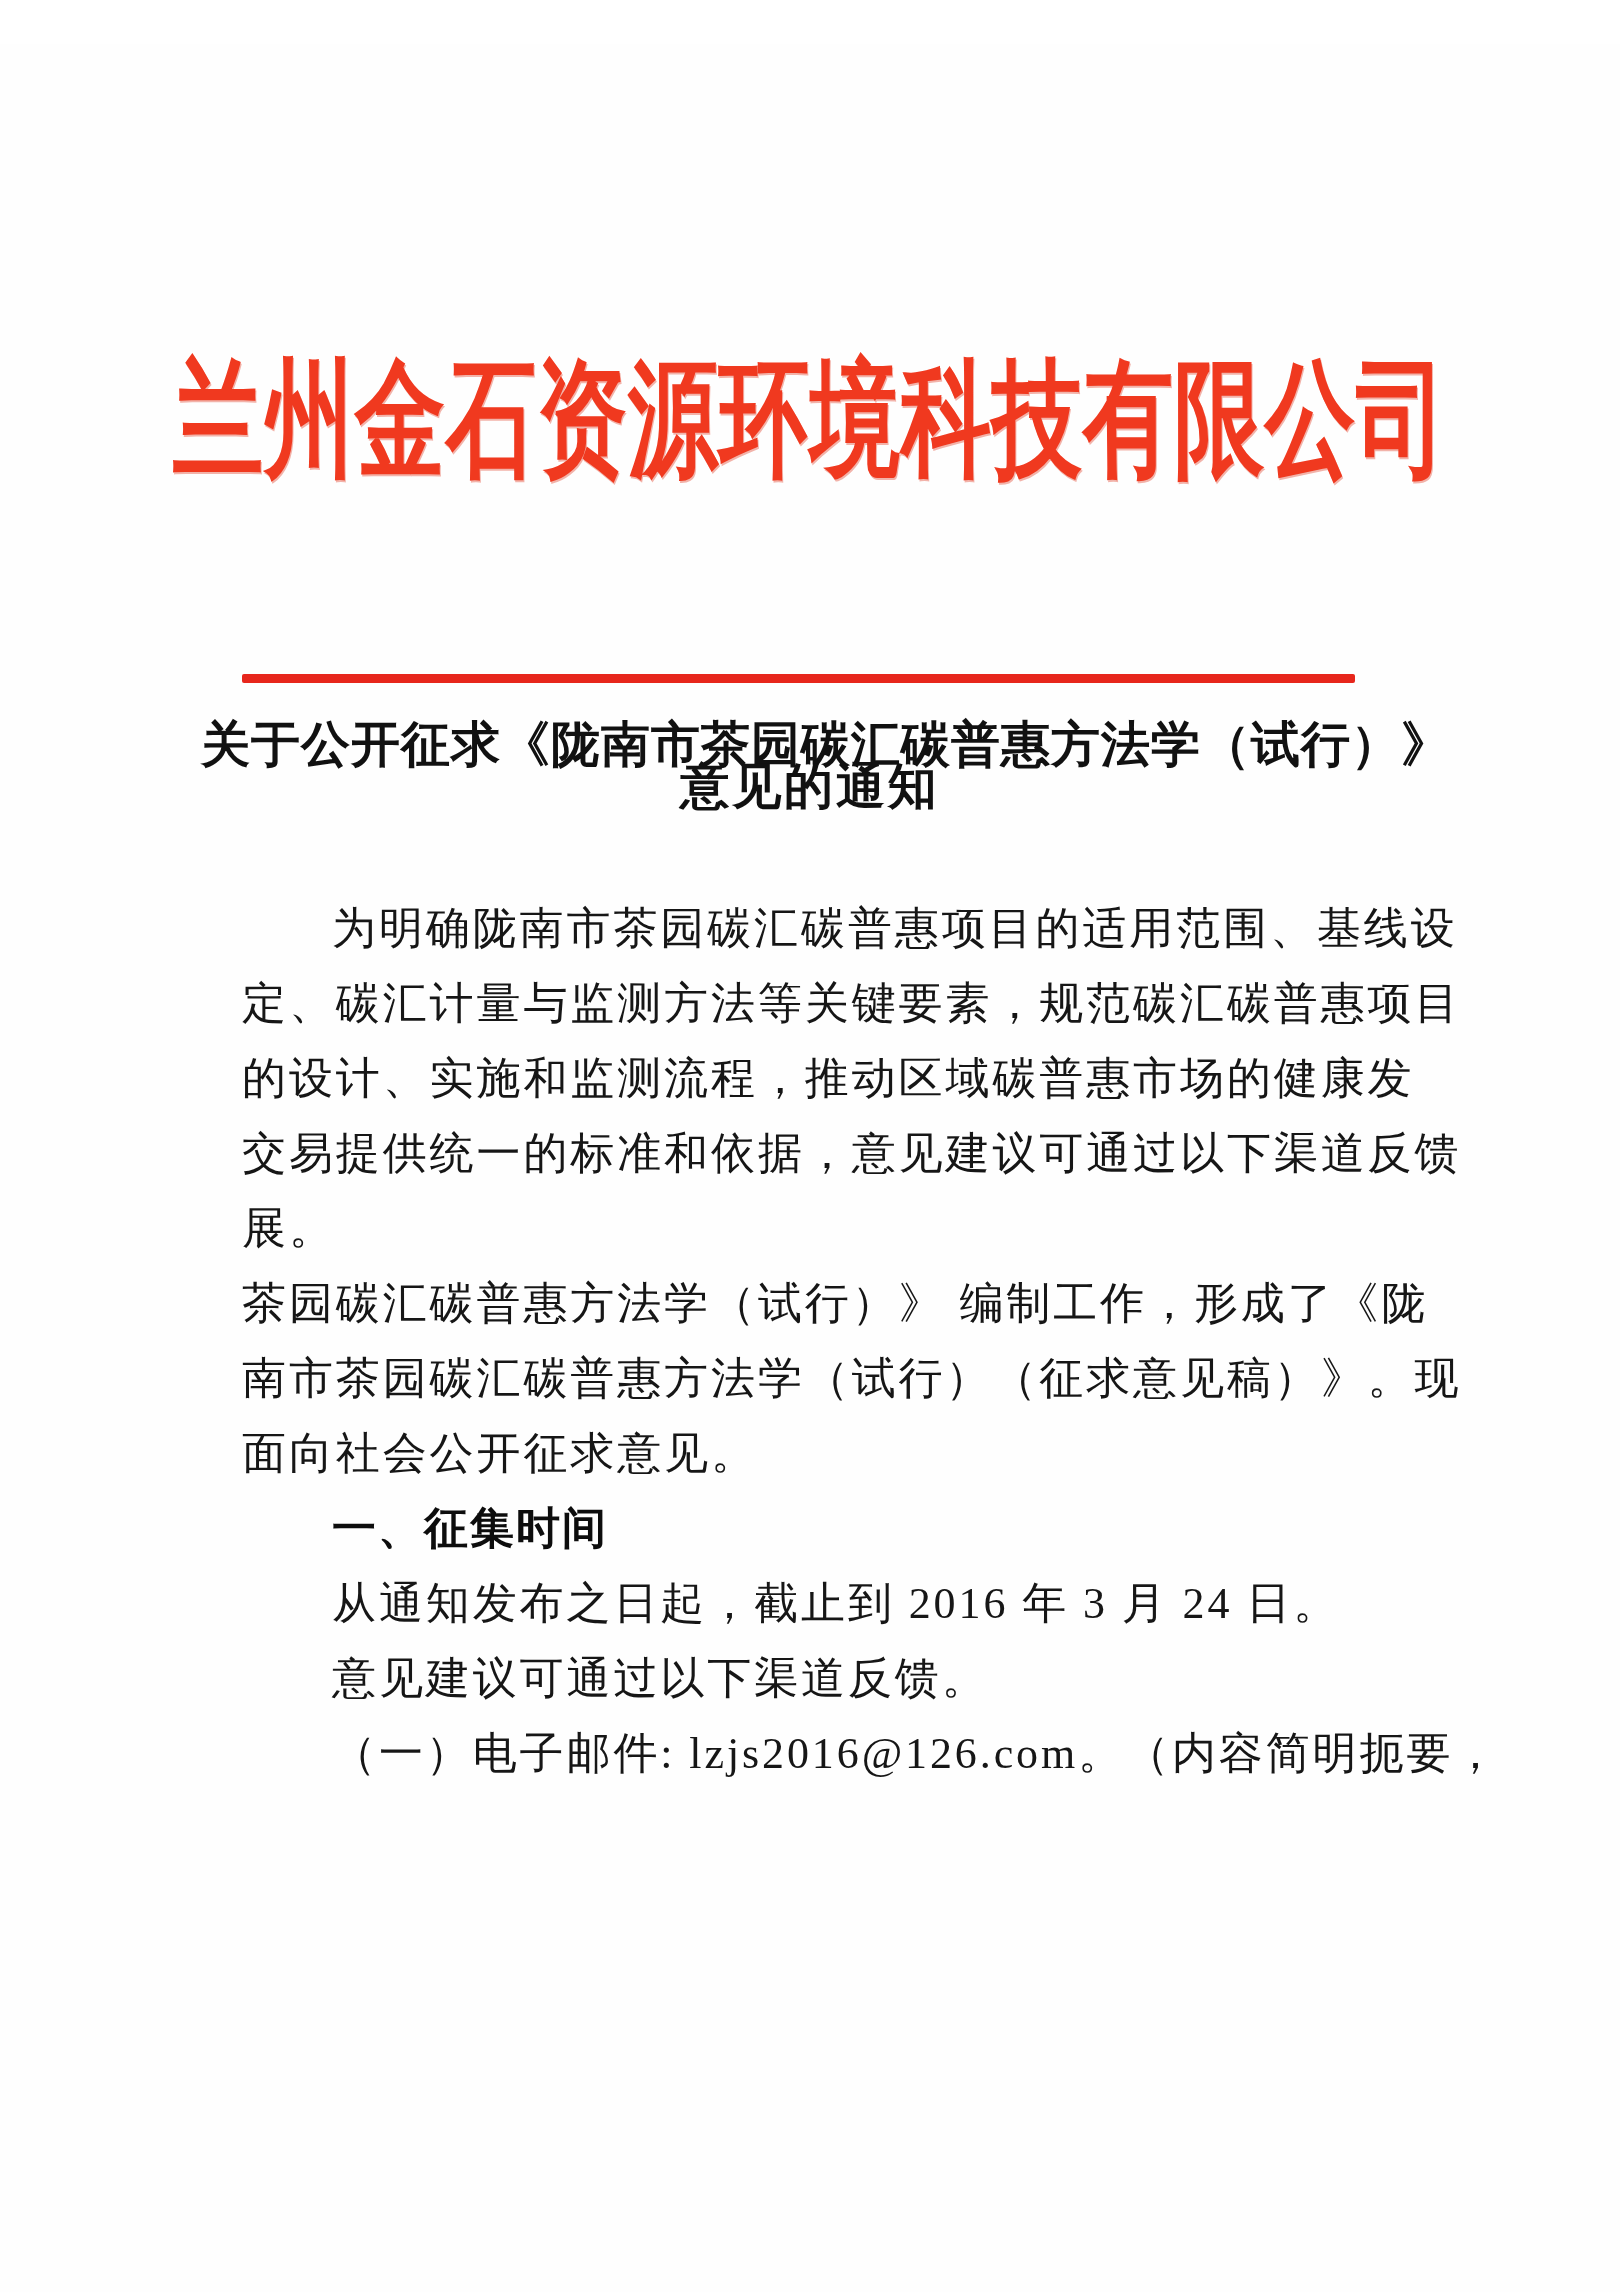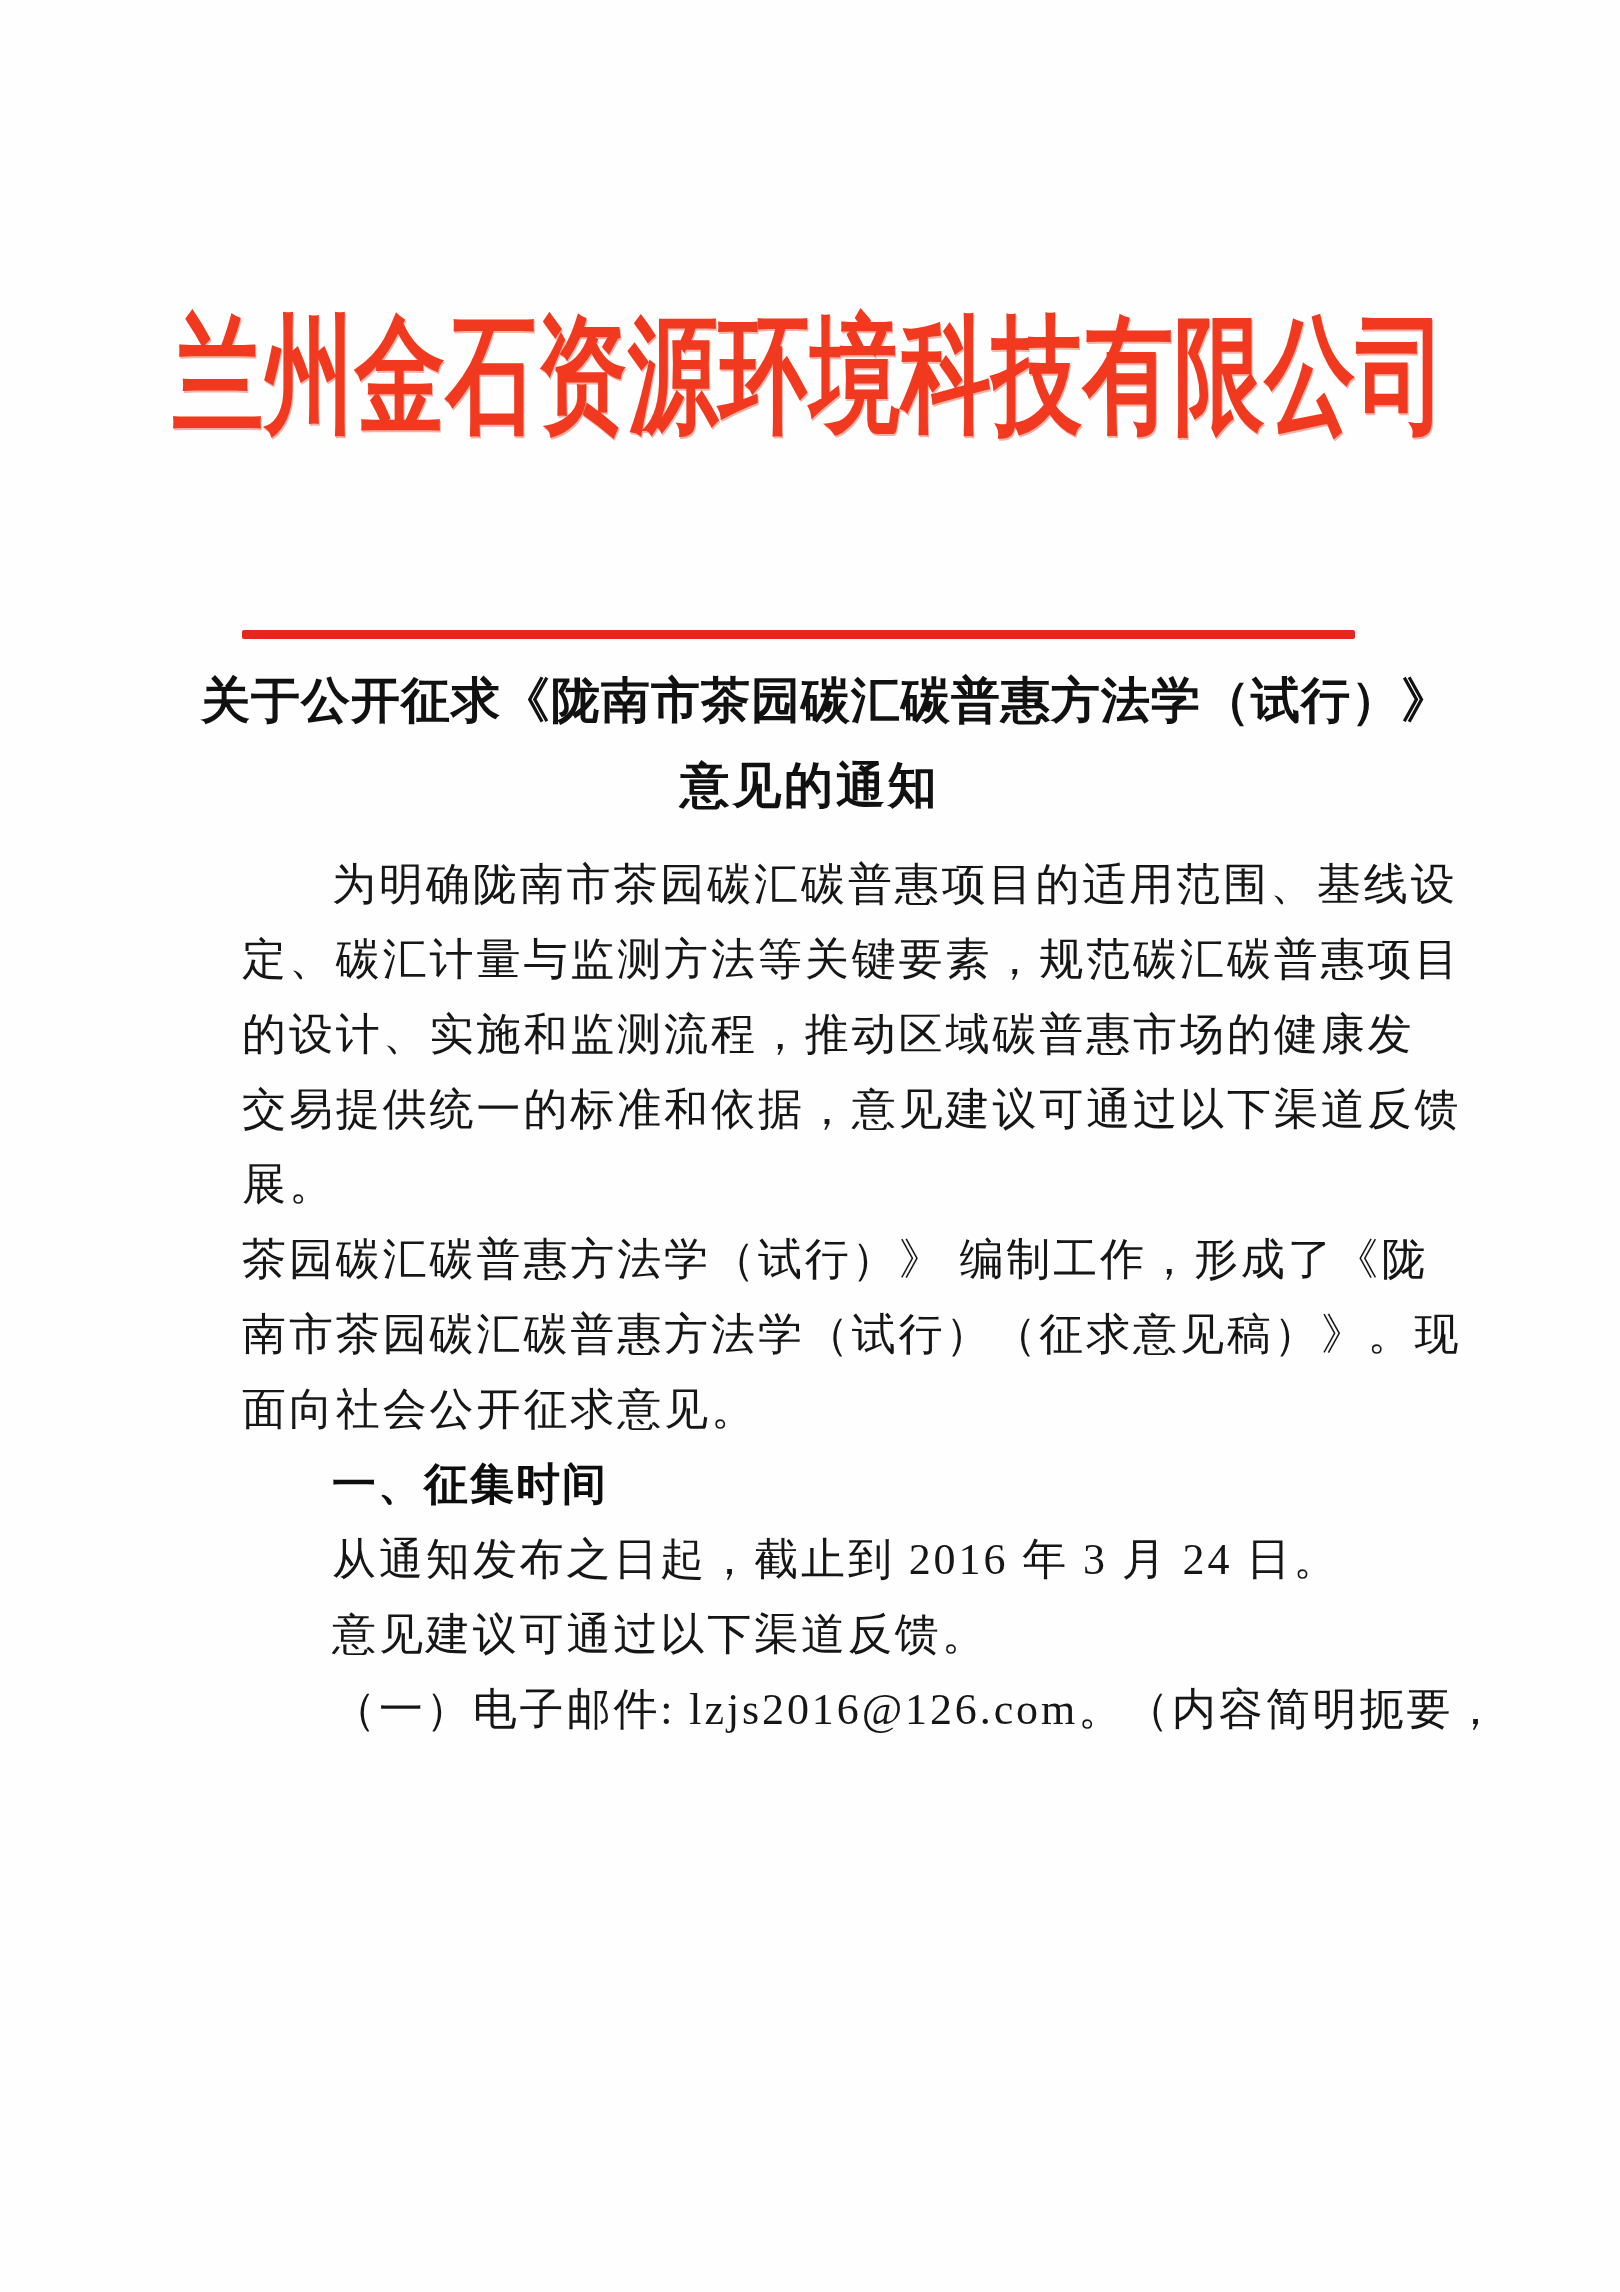--- a/index.html
+++ b/index.html
@@ -14,6 +14,7 @@
   .page {
     position: absolute; inset: 0;
     background: #fefefe;
+    margin-top: 44px;
   }
   
   .letterhead {

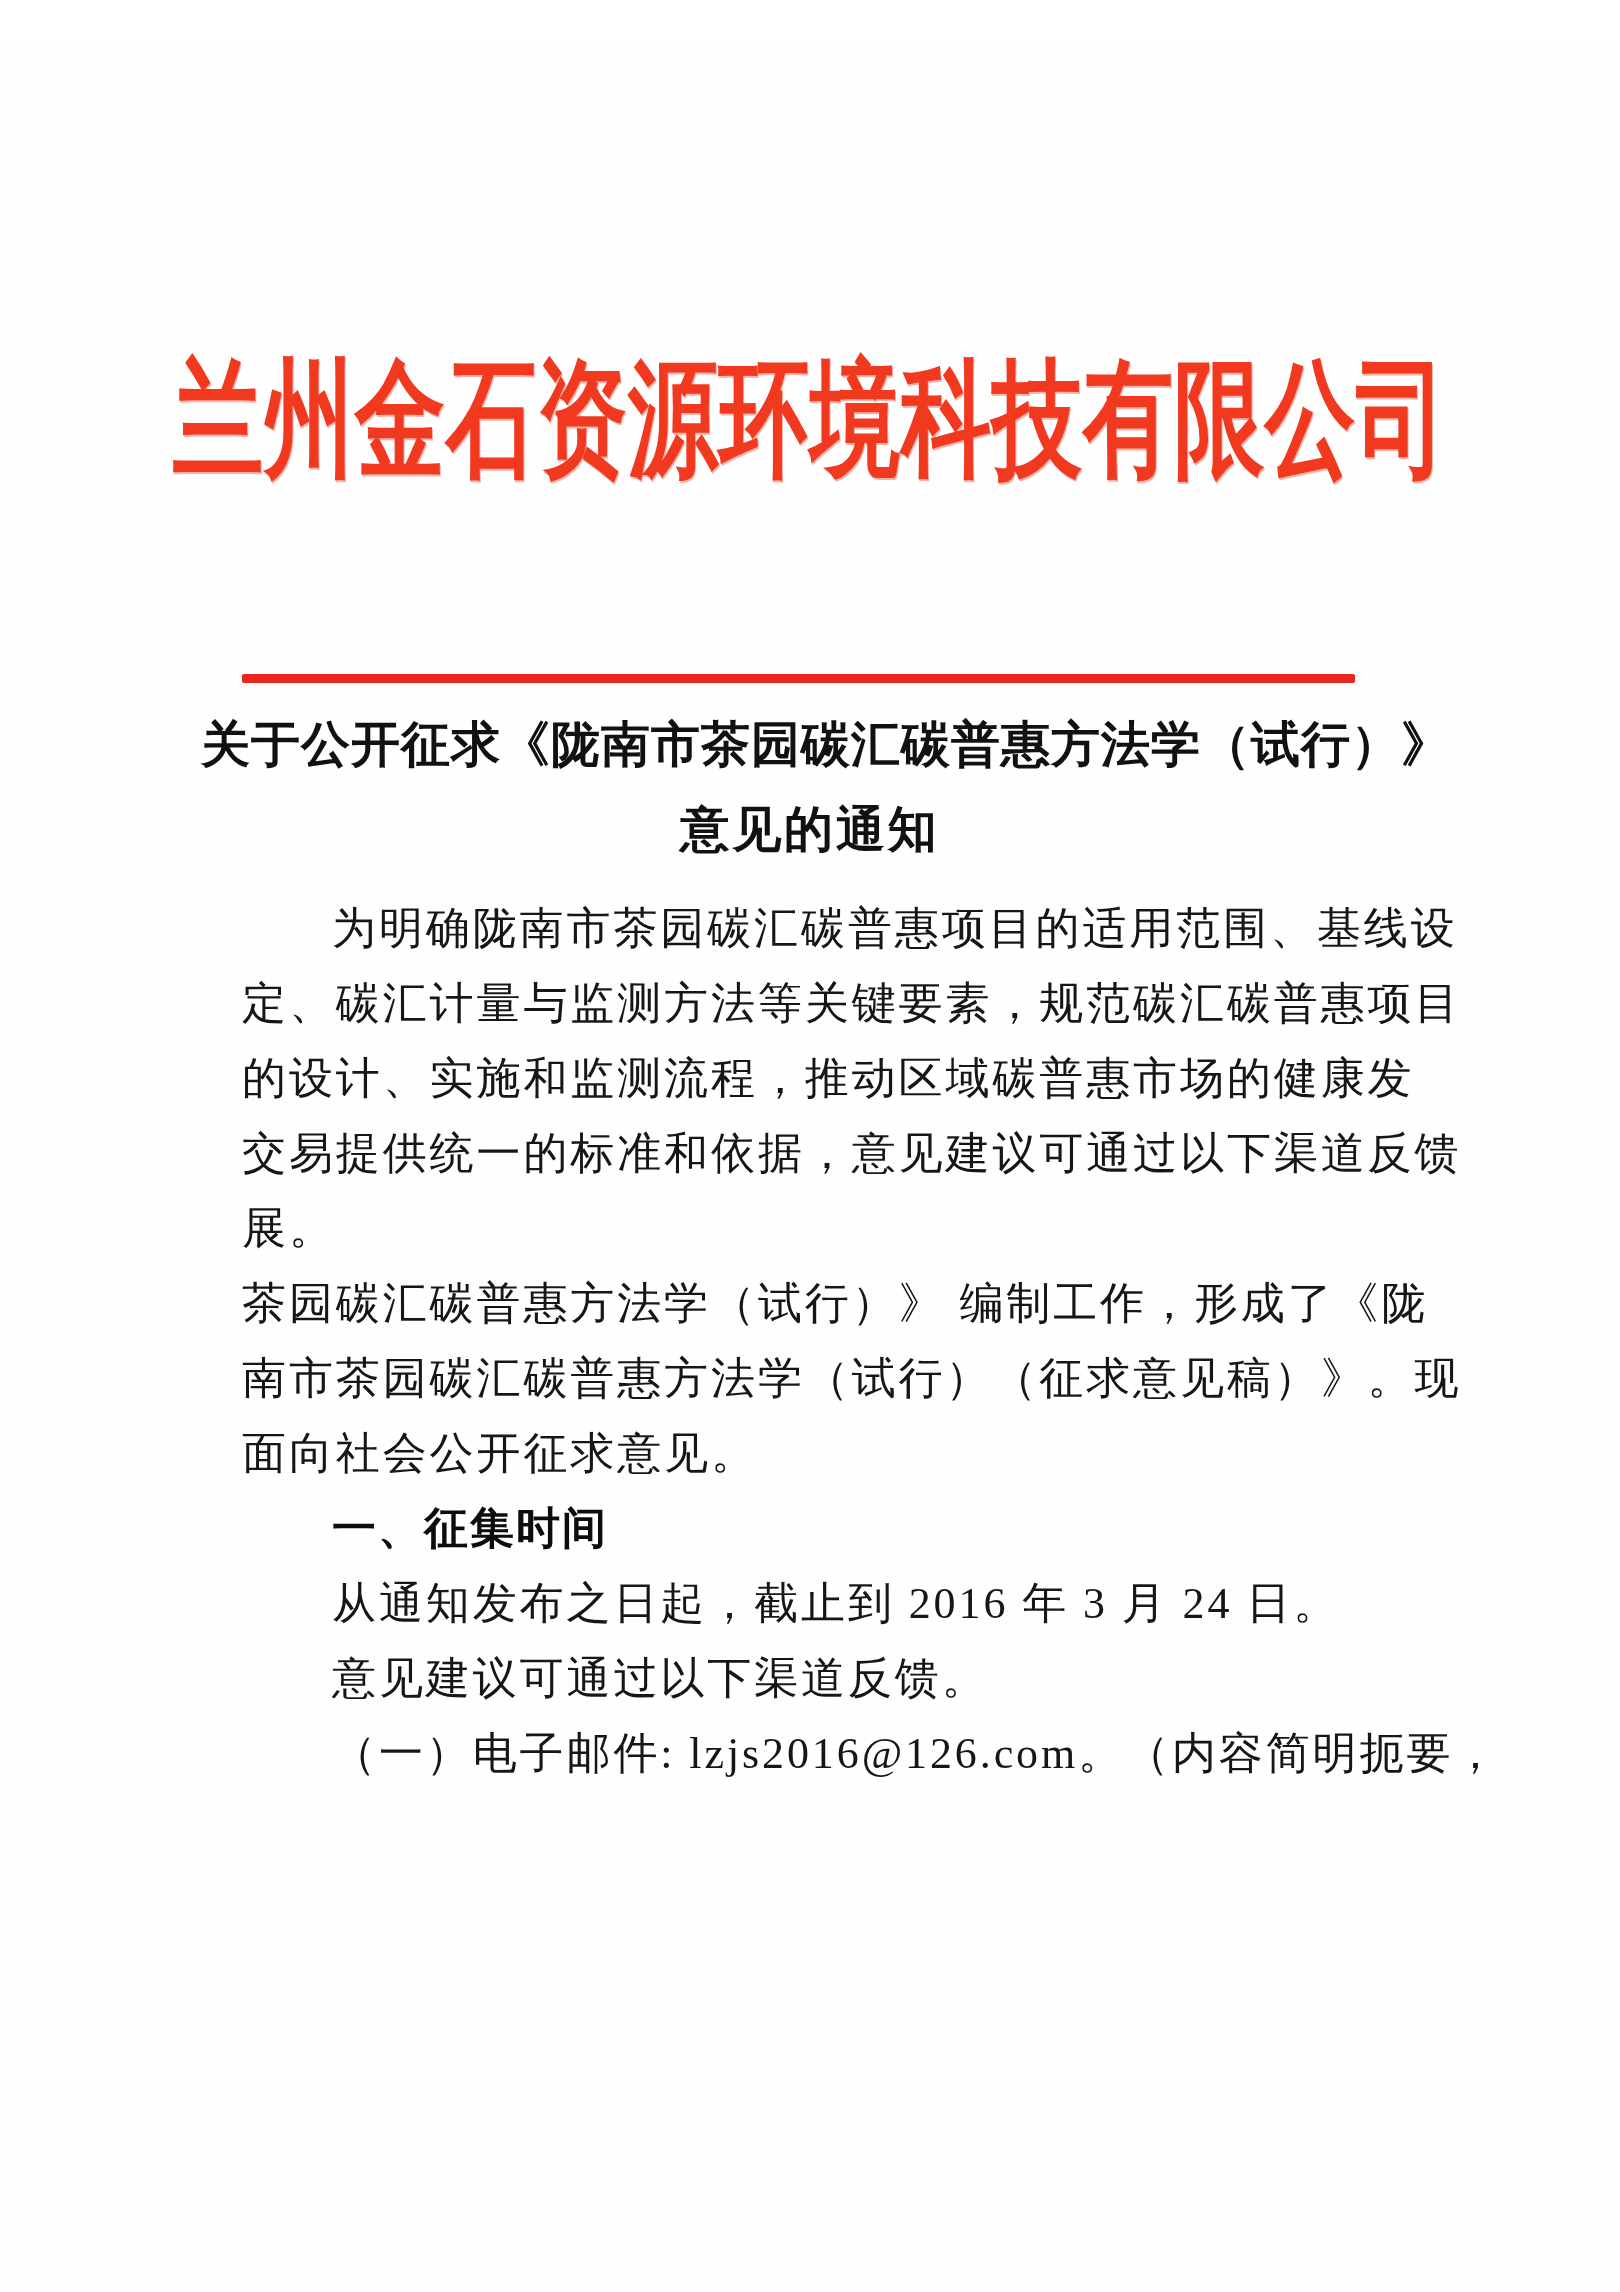--- a/index.html
+++ b/index.html
@@ -53,7 +53,7 @@
     white-space: nowrap;
   }
   .doc-title.line1 { top: 668px; padding-left: 16px; }
-  .doc-title.line2 { top: 753px; letter-spacing: 2.9px; }
+  .doc-title.line2 { top: 710px; letter-spacing: 2.9px; }
   
   .doc-body {
     position: absolute;

